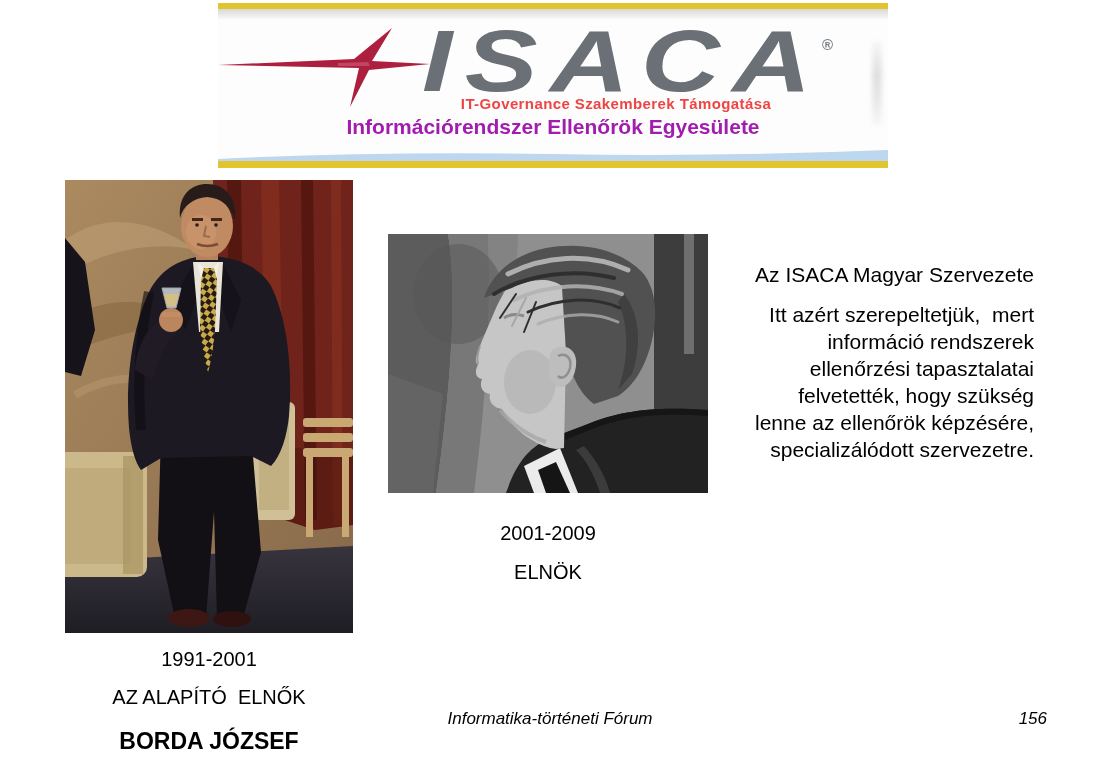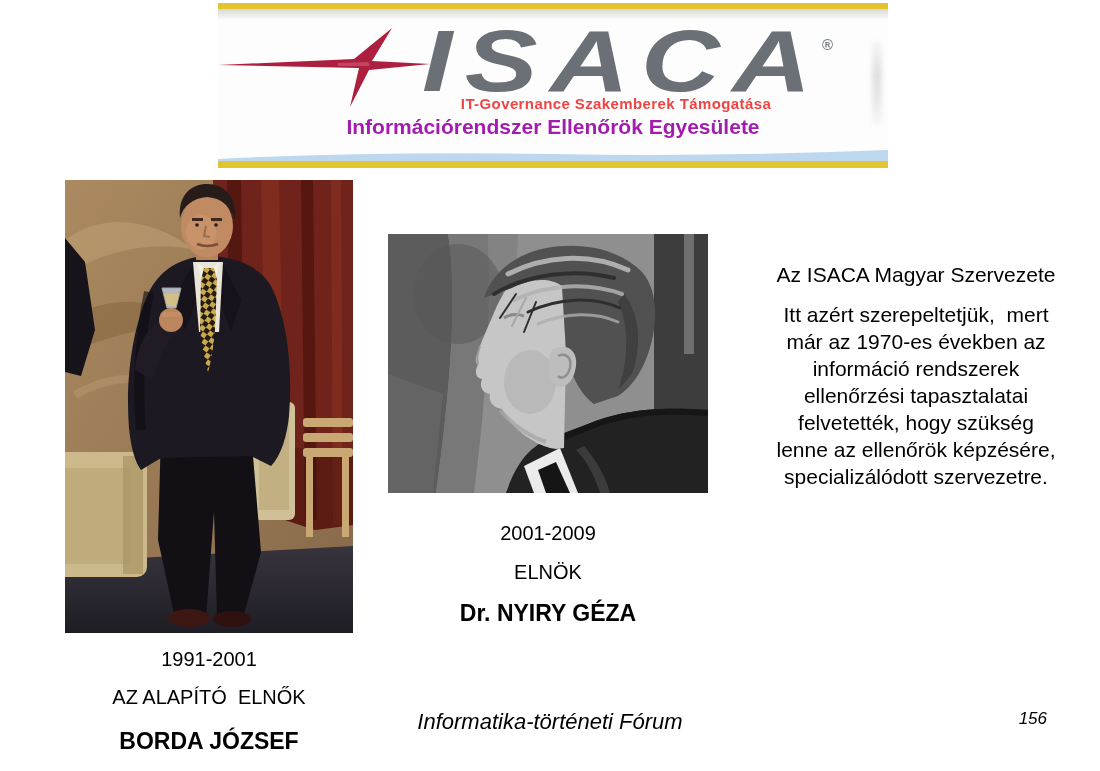--- a/index.html
+++ b/index.html
@@ -42,7 +42,7 @@
   .founder-cap .l1{top:0;}   .founder-cap .l2{top:38px;}  .founder-cap .l3{top:80px;}
   .president-cap .l1{top:0;} .president-cap .l2{top:39px;}.president-cap .l3{top:78px;}
   
-  .about{position:absolute;left:758px;top:261px;width:316px;text-align:center;}
+  .about{position:absolute;left:718px;top:261px;width:316px;text-align:right;}
   .about-line{font-size:21px;line-height:27px;white-space:pre-wrap;}
   .about .p2{margin-top:13px;}
   

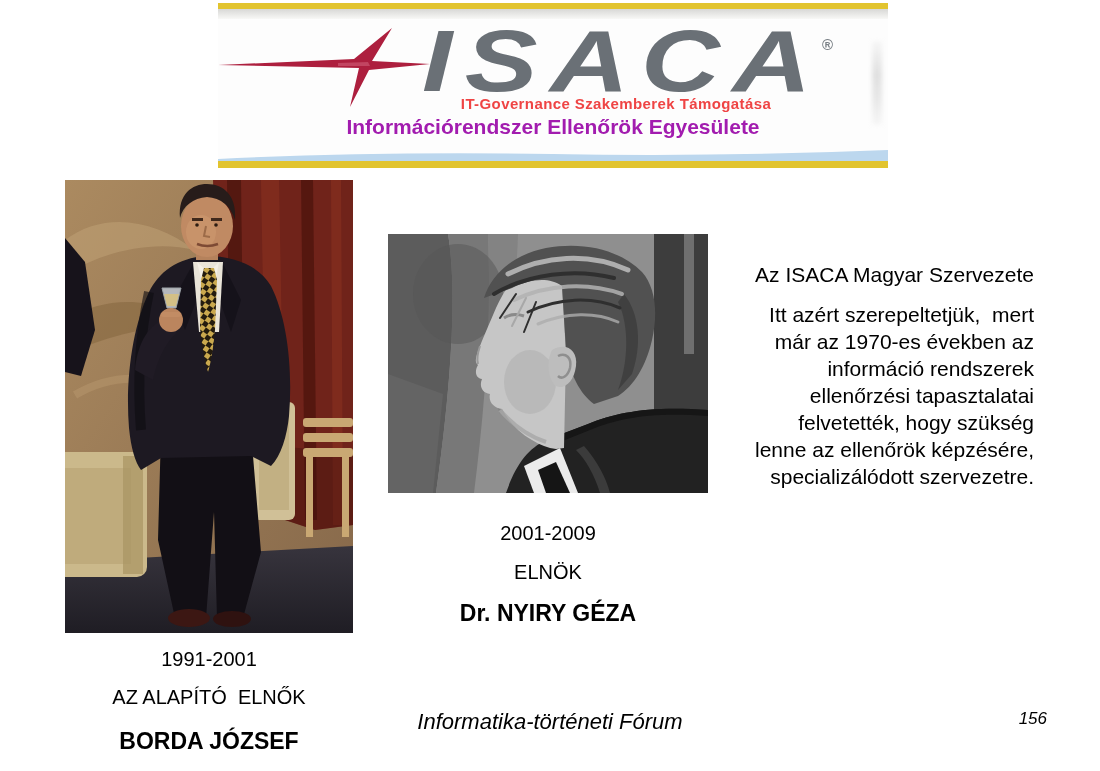--- a/index.html
+++ b/index.html
@@ -213,7 +213,6 @@
     </div>
     <div class="p2">
       <div class="about-line">Itt azért szerepeltetjük,  mert</div>
-      <div class="about-line">már az 1970-es években az</div>
       <div class="about-line">információ rendszerek</div>
       <div class="about-line">ellenőrzési tapasztalatai</div>
       <div class="about-line">felvetették, hogy szükség</div>

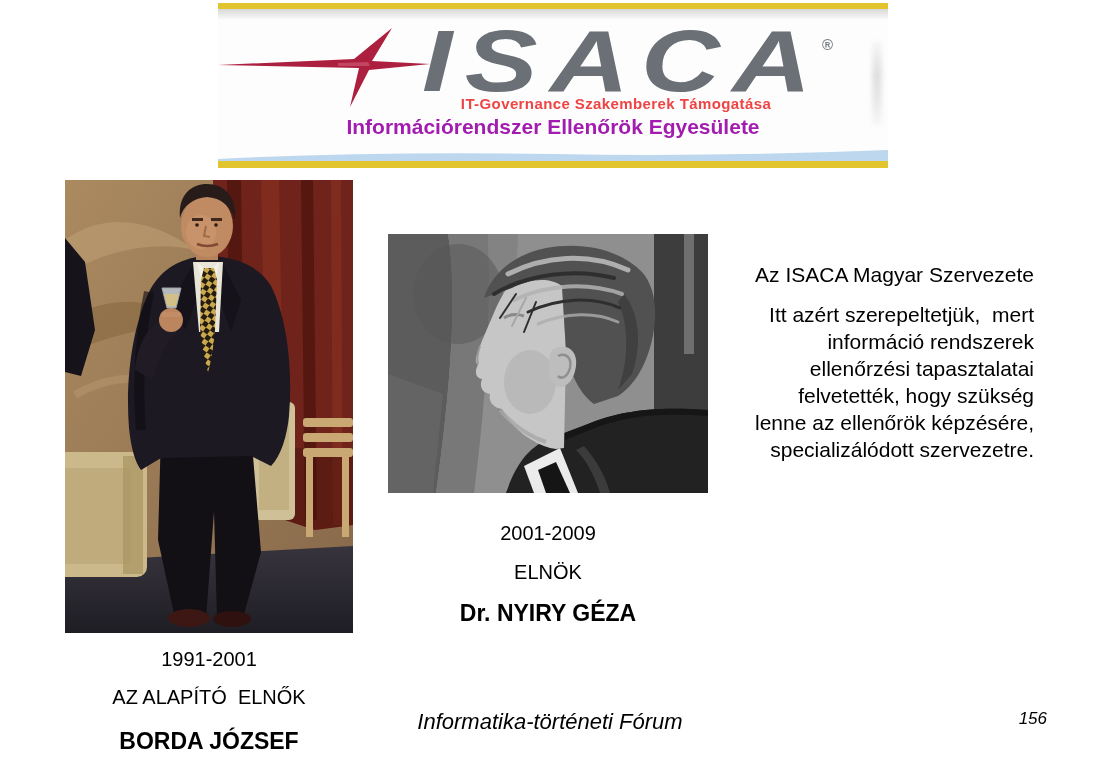--- a/index.html
+++ b/index.html
@@ -204,7 +204,6 @@
   <div class="caption president-cap">
     <div class="cap-line l1">2001-2009</div>
     <div class="cap-line l2">ELNÖK</div>
-    <div class="cap-line l3 cap-name">Dr. NYIRY GÉZA</div>
   </div>
 
   <div class="about">

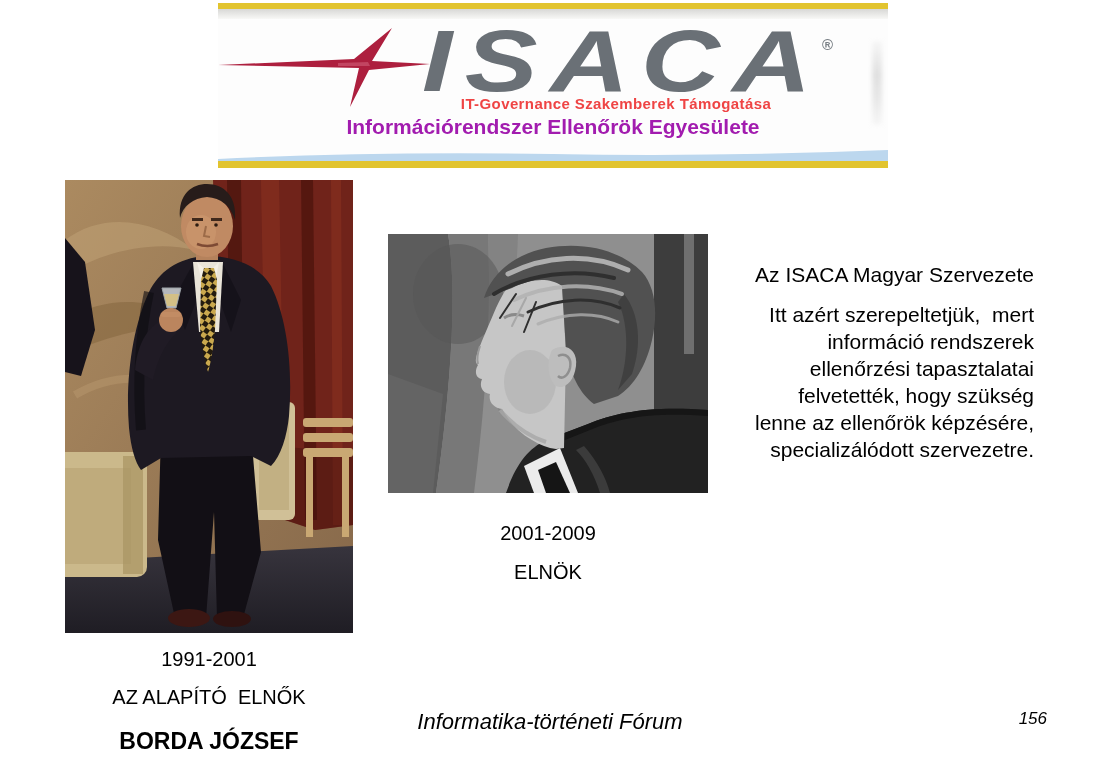--- a/index.html
+++ b/index.html
@@ -47,7 +47,7 @@
   .about .p2{margin-top:13px;}
   
   .footer-title{position:absolute;left:0;top:709px;width:1100px;text-align:center;
-    font-size:22px;font-style:italic;}
+    font-size:17px;font-style:italic;}
   .page-number{position:absolute;right:53px;top:709px;font-size:17px;font-style:italic;}
 </style>
 </head>

